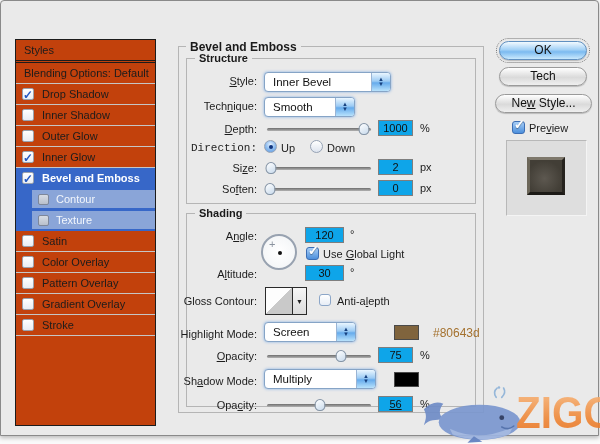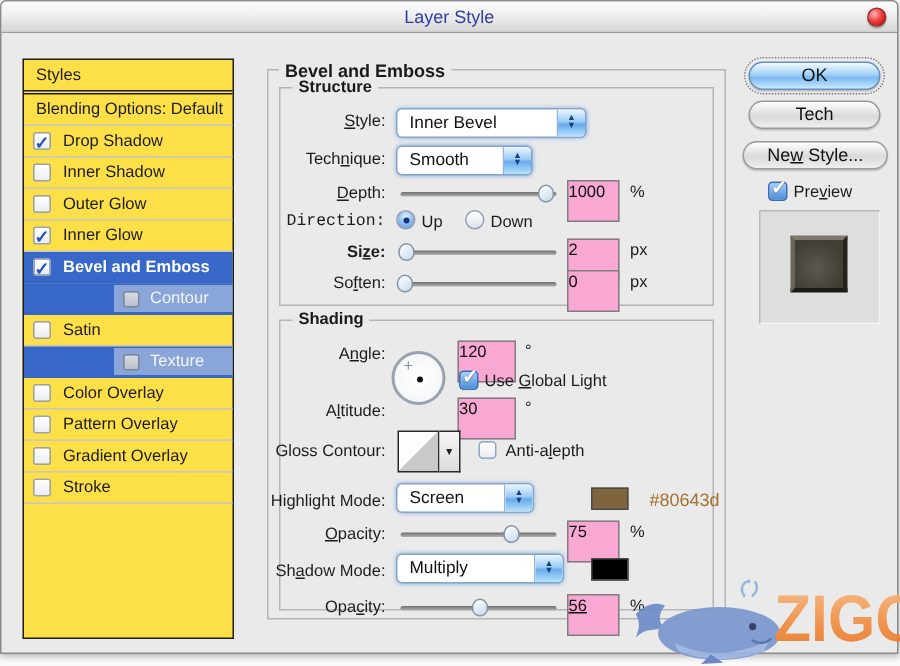--- a/index.html
+++ b/index.html
@@ -110,10 +110,6 @@
 <div id="stage">
   <div class="dialog">
 
-    <div class="titlebar">
-      <div class="title">Layer Style</div>
-      <div class="closebtn"></div>
-    </div>
 
     <div class="sidebar">
       <div class="sb-header">Styles</div>

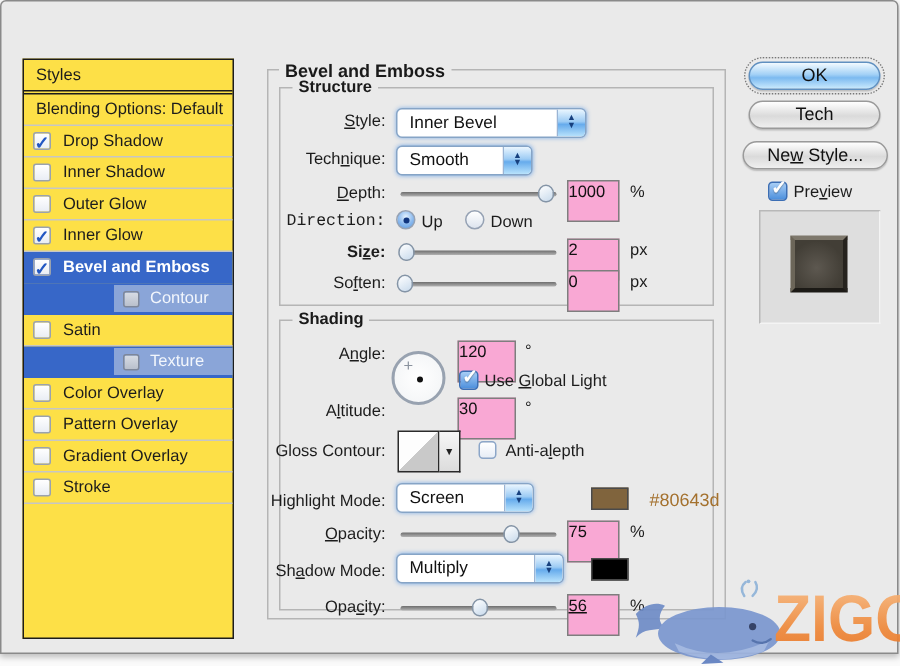--- a/index.html
+++ b/index.html
@@ -20,7 +20,7 @@
 
   
   .sidebar { position:absolute; left:14px; top:38px; width:141px; height:387px;
-             background:#fde047; border:1px solid #1c1c1c; font-size:11px; color:#1c1c1c; }
+             background:#c2410c; border:1px solid #1c1c1c; font-size:11px; color:#1c1c1c; }
   .sb-header { height:21px; line-height:21px; padding-left:8px; border-bottom:1px solid #1c1c1c; }
   .sb-gap { height:2px; border-bottom:1px solid #1c1c1c; }
   .sb-row { position:relative; height:21px; line-height:21px; border-bottom:1px solid #c6c6c6; }

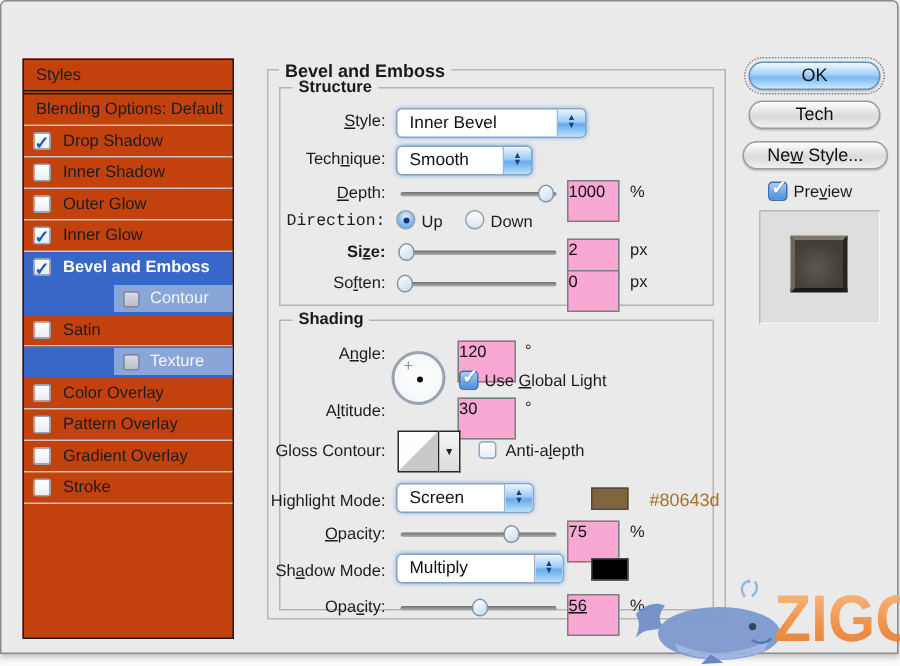--- a/index.html
+++ b/index.html
@@ -43,8 +43,8 @@
   
   .lbl { position:absolute; left:160px; width:96px; text-align:right; font-size:11px; color:#1c1c1c; white-space:nowrap; }
   .unit { position:absolute; font-size:11px; color:#1c1c1c; }
-  .valbox { position:absolute; width:35px; height:28px; background:#f9a8d4; border:1px solid #7e7e7e;
-            font-size:11px; line-height:14px; color:#111; }
+  .valbox { position:absolute; width:35px; height:16px; background:#0ea5e9; border:1px solid #7e7e7e;
+            font-size:11px; text-align:center; line-height:14px; color:#111; }
   .combo { position:absolute; height:20px; background:#fff; border:1px solid #86a4c6; border-radius:4px;
            box-shadow:0 0 3px rgba(120,170,230,.9); font-size:11.5px; line-height:18px; padding-left:8px; color:#111; }
   .combo .step { position:absolute; top:0; right:0; width:19px; height:100%; border-left:1px solid #9ab4d4;

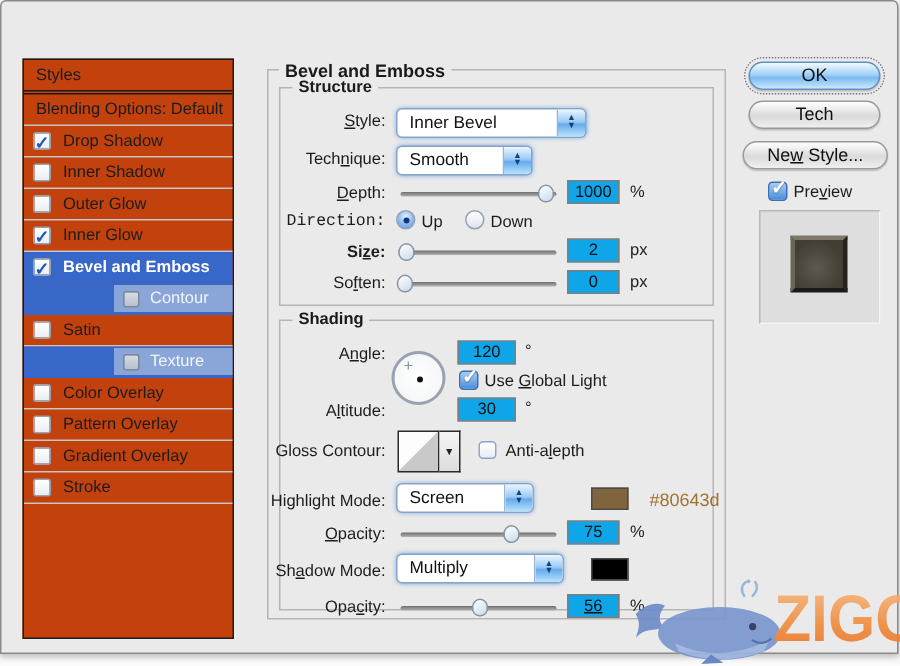--- a/index.html
+++ b/index.html
@@ -218,7 +218,7 @@
     <div class="radio" style="left:309px; top:139px;"></div>
     <div class="chk-lab" style="left:326px; top:141px;">Down</div>
 
-    <div class="lbl" style="top:161px;font-weight:bold;"><span>Si</span><u>z</u><span>e:</span></div>
+    <div class="lbl" style="top:161px;"><span>Si</span><u>z</u><span>e:</span></div>
     <div class="slider" style="left:266px; top:161px;">
       <div class="groove"></div>
       <div class="thumb" style="left: 4%;"></div>

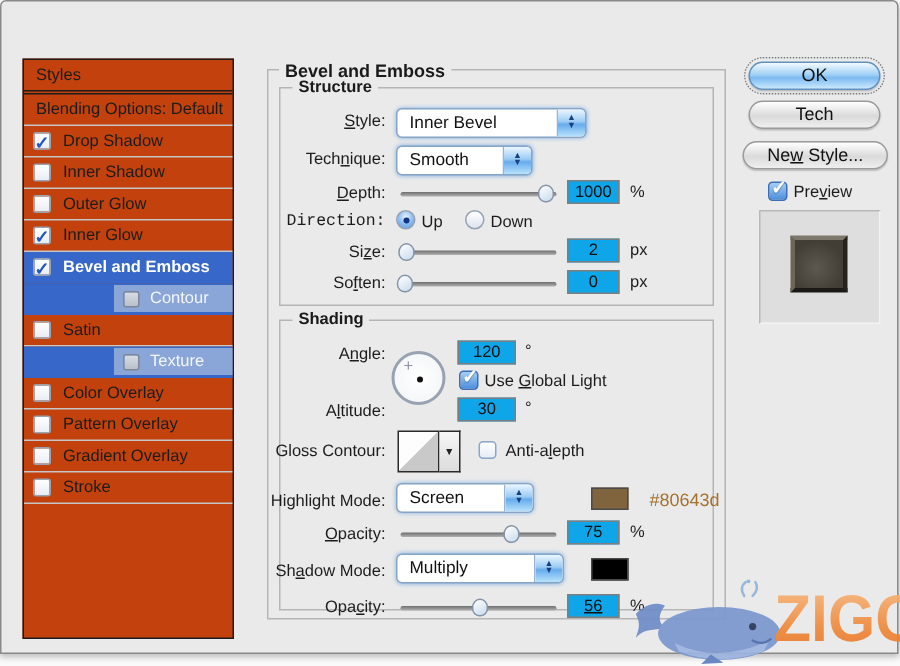--- a/index.html
+++ b/index.html
@@ -31,7 +31,7 @@
   .sb-chk .mark { position:absolute; left:0px; top:-4px; color:#2257c2; font-size:12px; font-weight:bold; }
   .sb-row.selected { background:#3767c8; border-bottom:1px solid #3767c8; }
   .sb-row.selected .sb-lab { color:#ffffff; font-weight:bold; }
-  .sb-sub { position:absolute; left:16px; right:0; top:1px; bottom:1px; background:#8aa5d8;margin-left:44px; }
+  .sb-sub { position:absolute; left:16px; right:0; top:1px; bottom:1px; background:#8aa5d8; }
   .sb-sub .sub-lab { position:absolute; left:24px; top:0; line-height:19px; color:#f2f6fc; }
   .sb-sub .sub-chk { position:absolute; left:6px; top:4px; width:11px; height:11px;
                      background:linear-gradient(#d7dce4,#b9c0cc); border:1px solid #7d879a; border-radius:2px; }

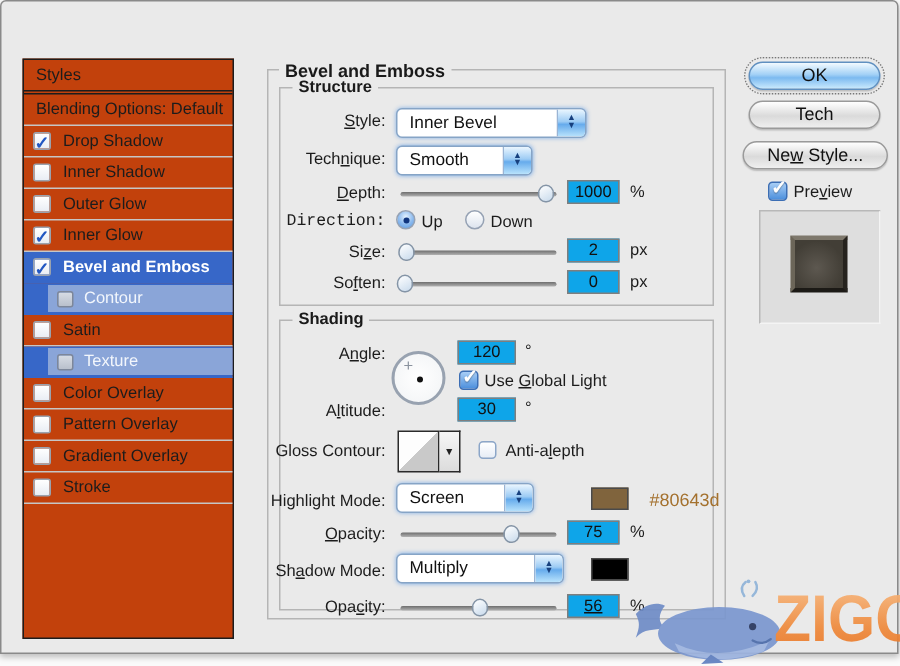--- a/index.html
+++ b/index.html
@@ -150,15 +150,15 @@
           <span class="sub-lab">Contour</span>
         </span>
       </div>
-      <div class="sb-row">
-        <span class="sb-chk"></span>
-        <span class="sb-lab">Satin</span>
-      </div>
       <div class="sb-row selected">
         <span class="sb-sub">
           <span class="sub-chk"></span>
           <span class="sub-lab">Texture</span>
         </span>
+      </div>
+      <div class="sb-row">
+        <span class="sb-chk"></span>
+        <span class="sb-lab">Satin</span>
       </div>
       <div class="sb-row">
         <span class="sb-chk"></span>

